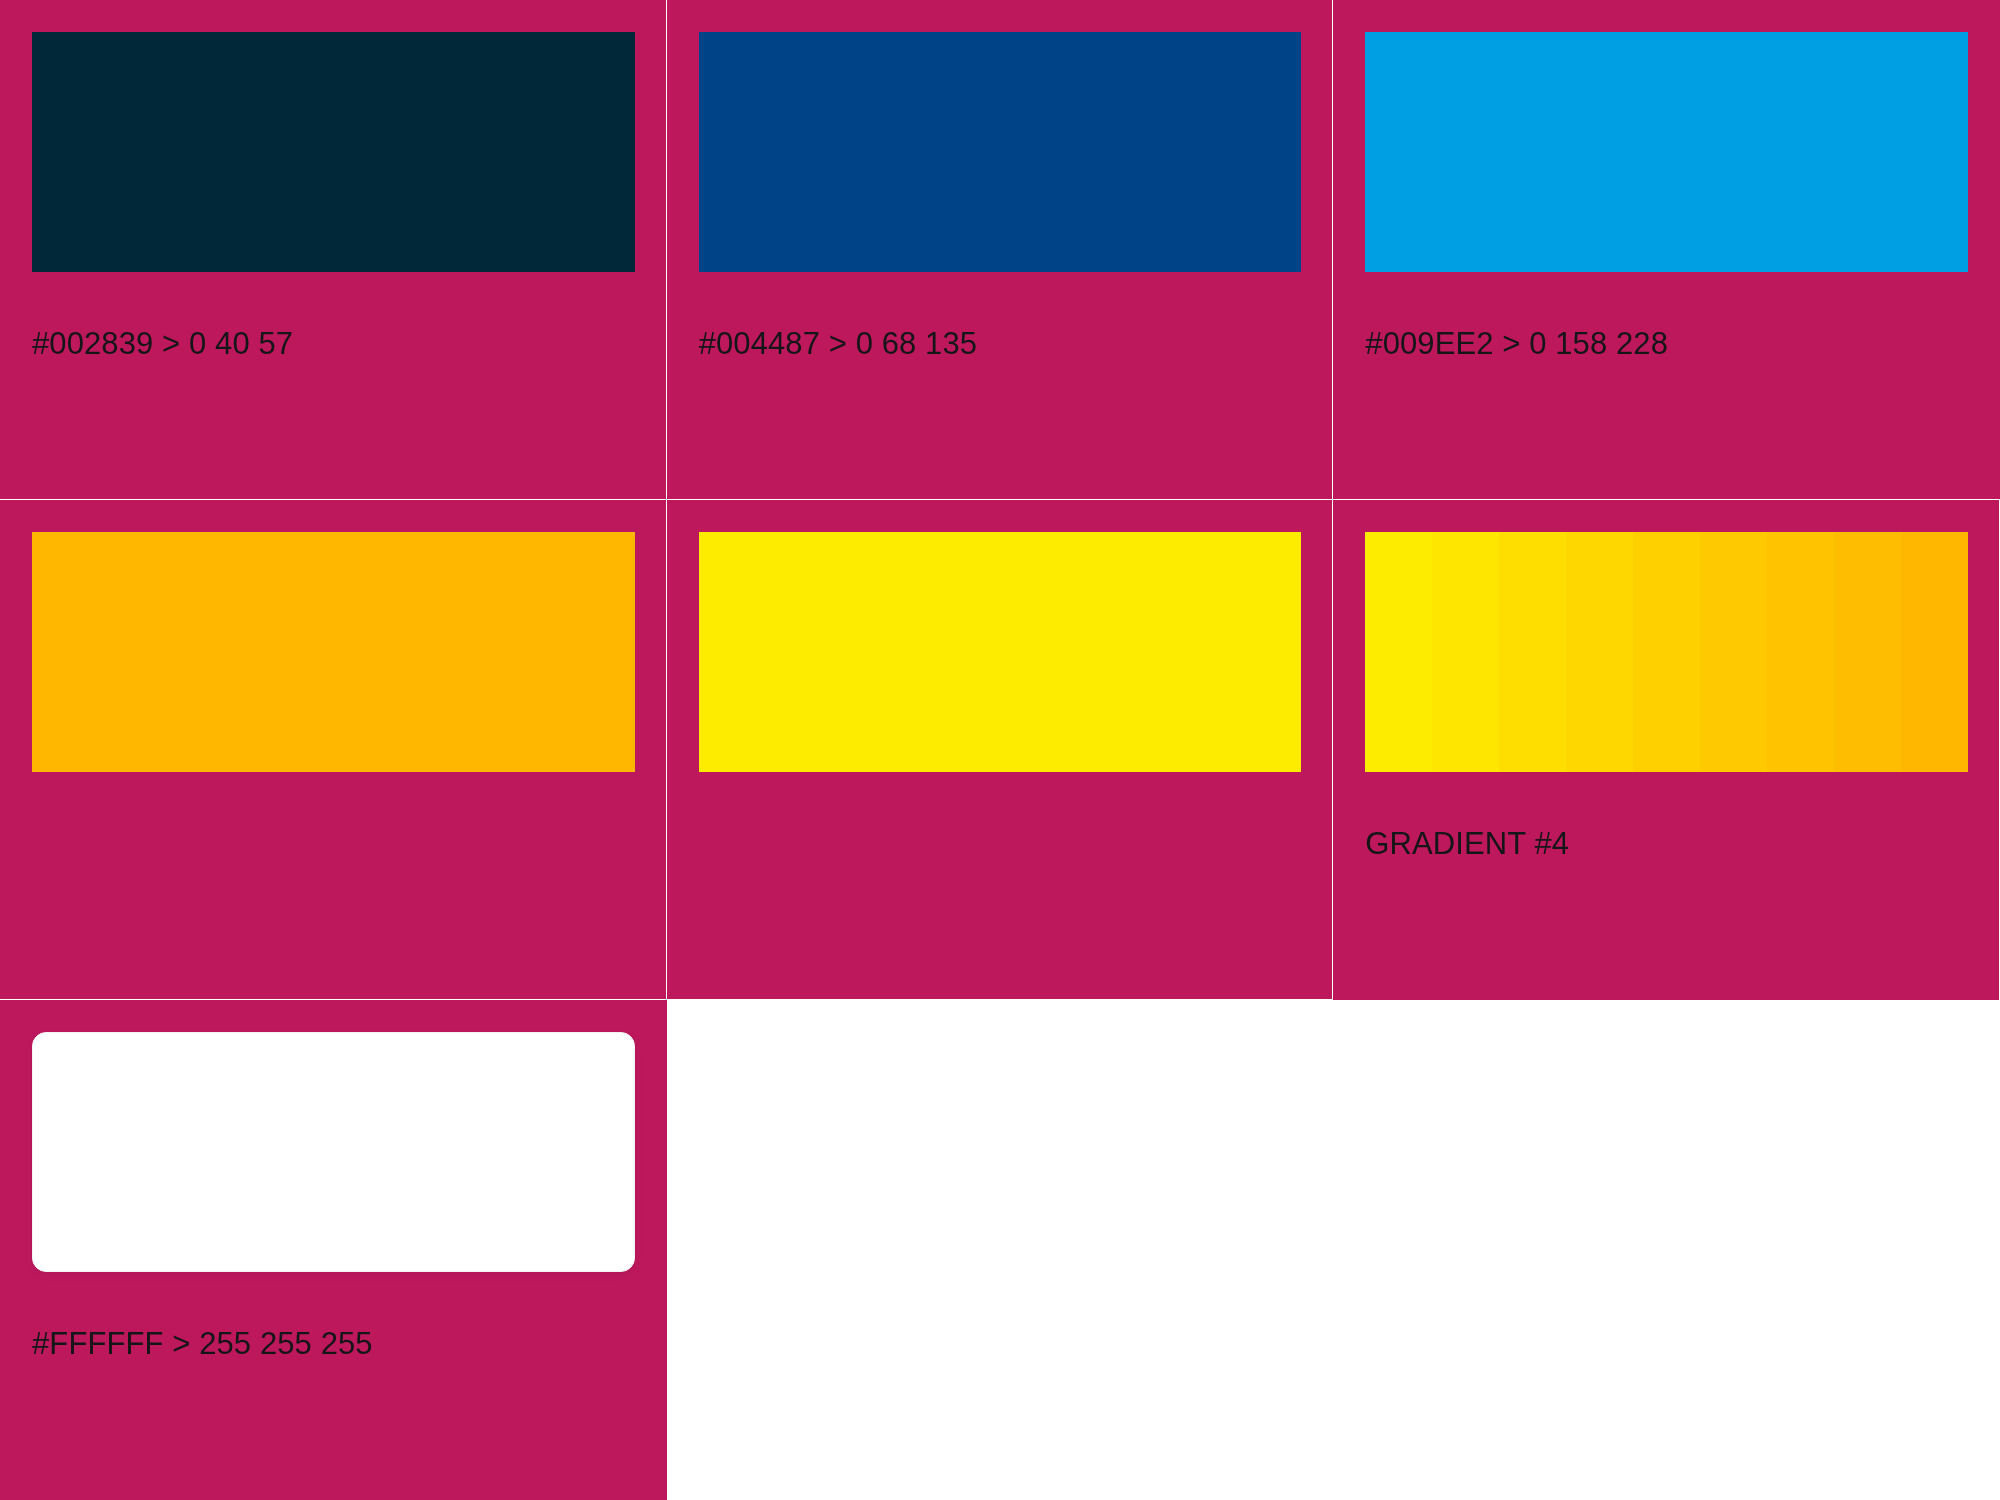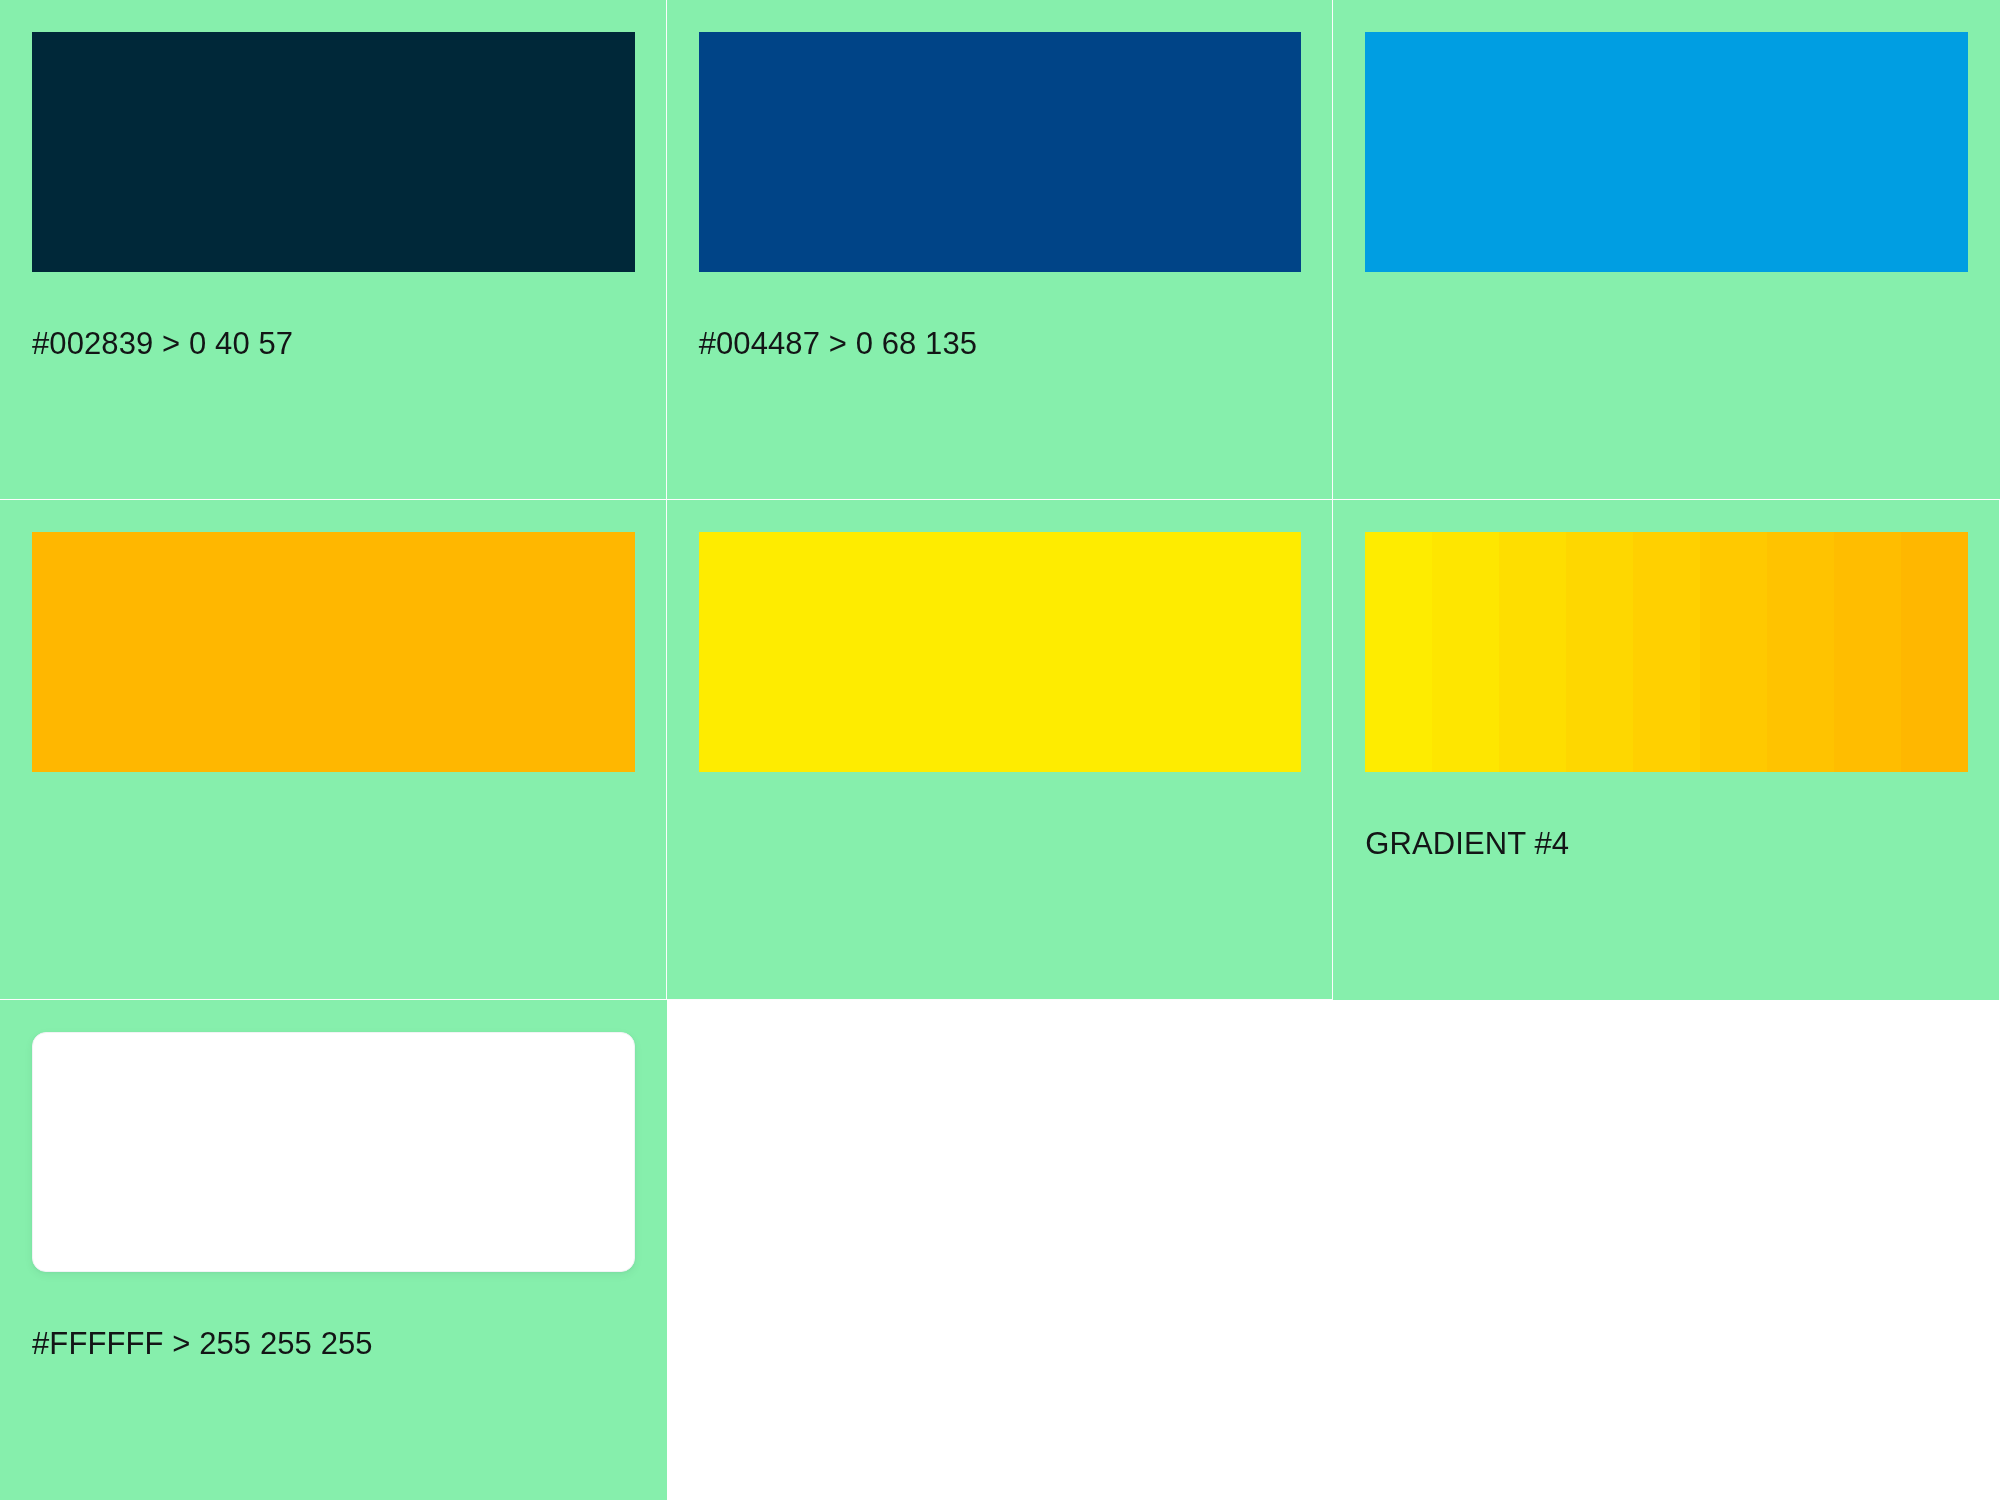--- a/index.html
+++ b/index.html
@@ -29,7 +29,7 @@
     position: relative;
     box-sizing: border-box;
     padding: 32px 32px 0 32px;
-    background: #86efac;
+    background: #be185d;
   }
 
   

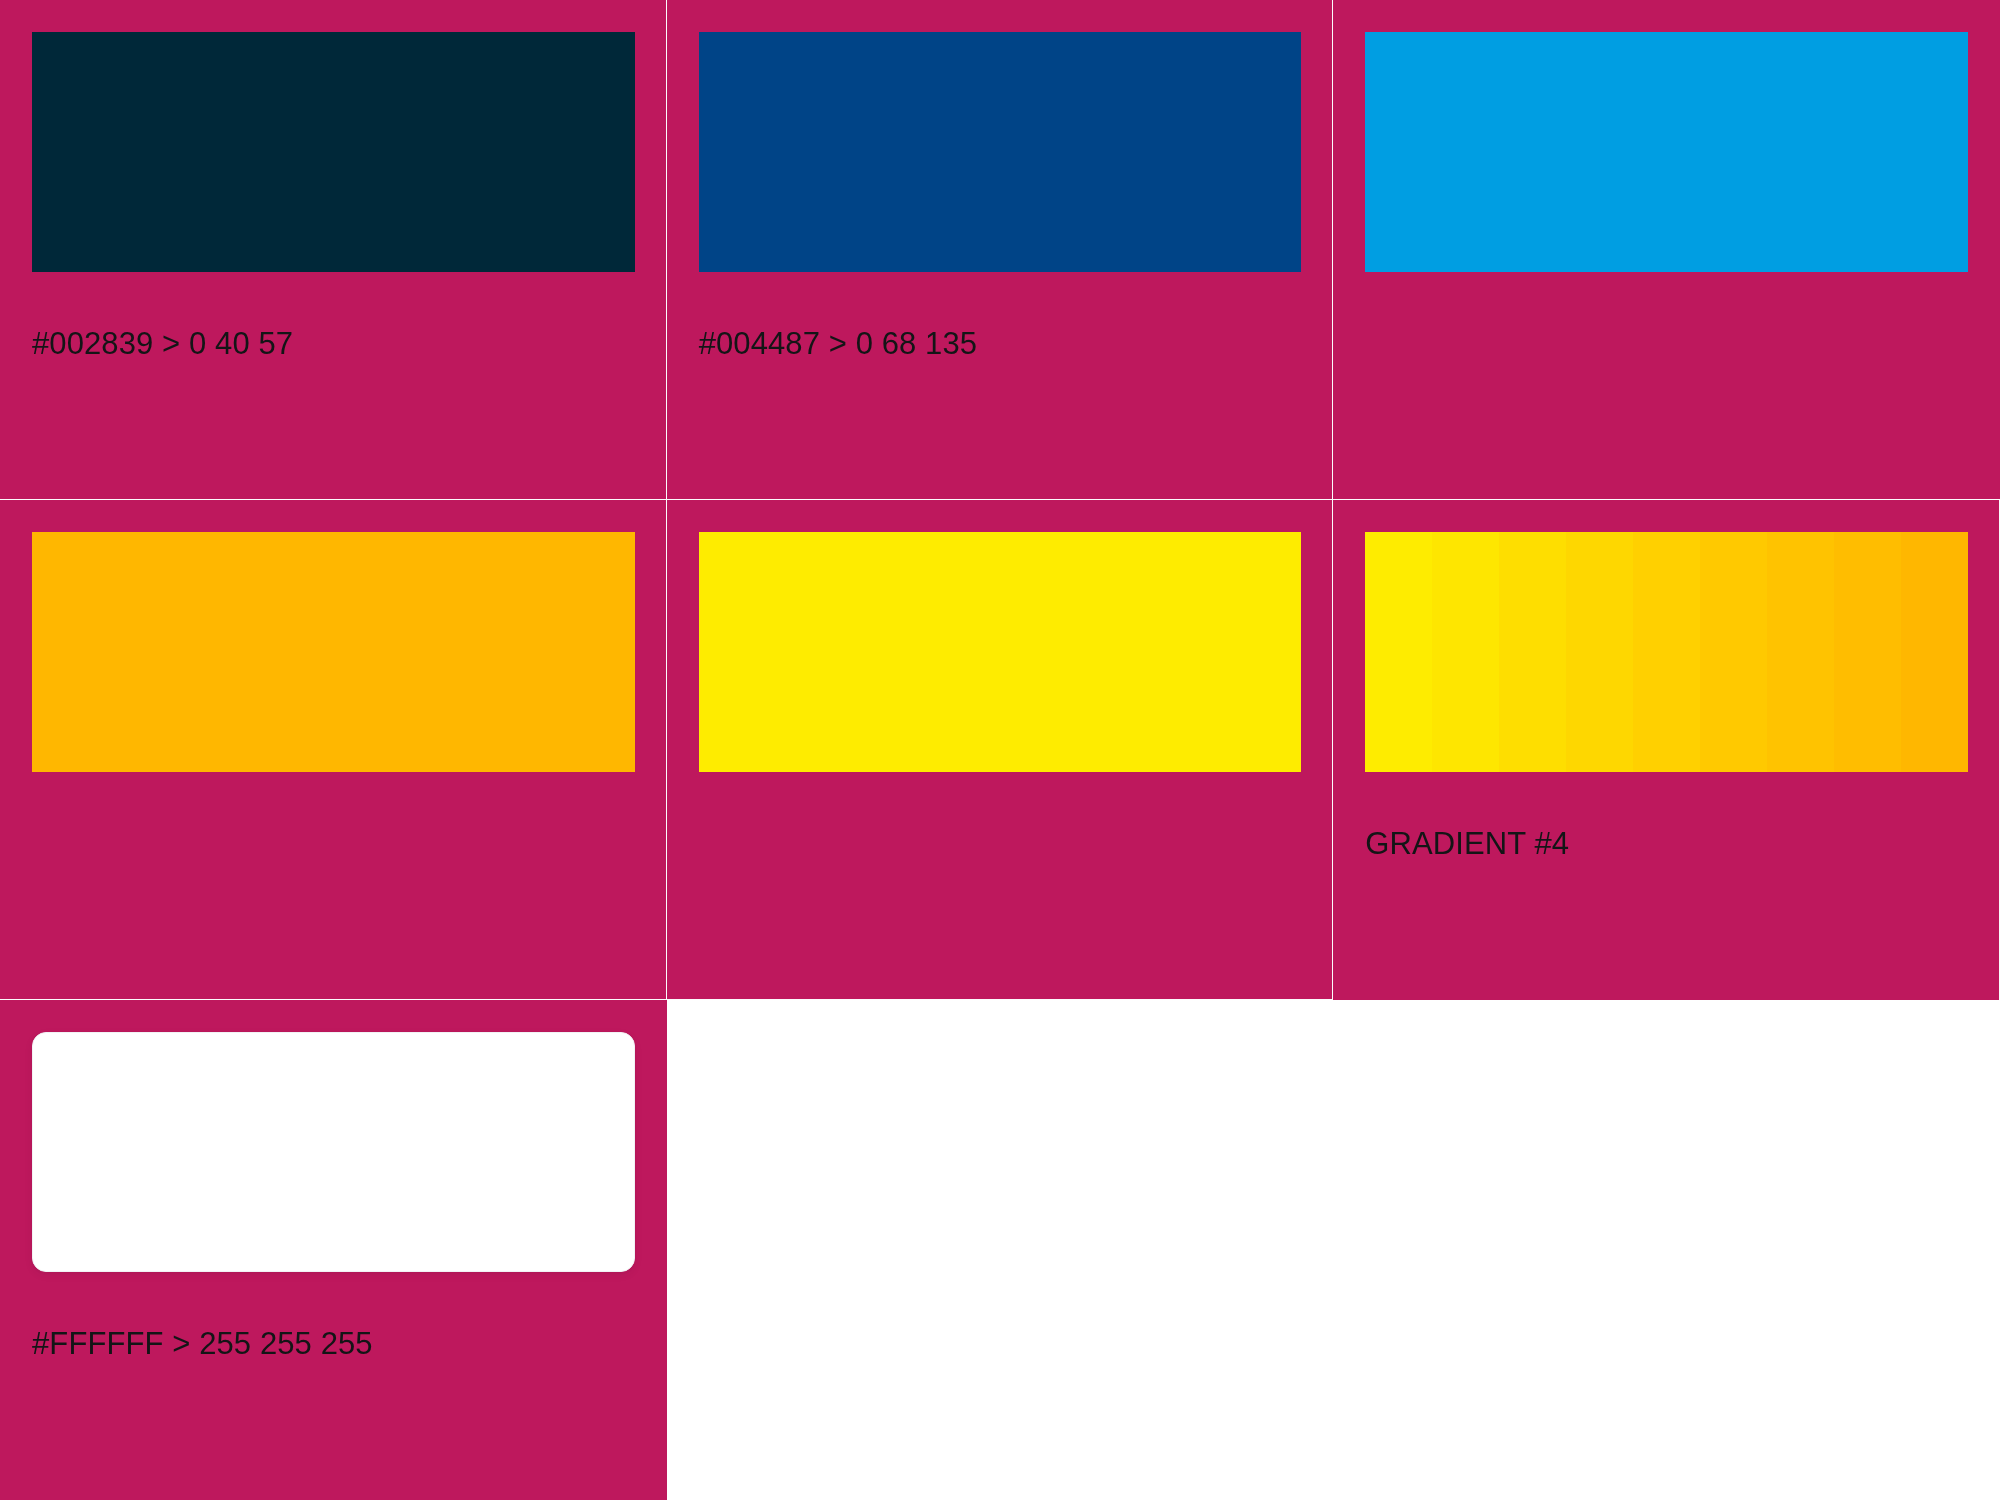--- a/index.html
+++ b/index.html
@@ -107,6 +107,7 @@
 
   <div class="palette-cell last-col">
     <div class="swatch" style="background: rgb(0, 158, 226);"></div>
+    <div class="swatch-label">#009EE2 &gt; 0 158 228</div>
   </div>
 
   <div class="palette-cell">

